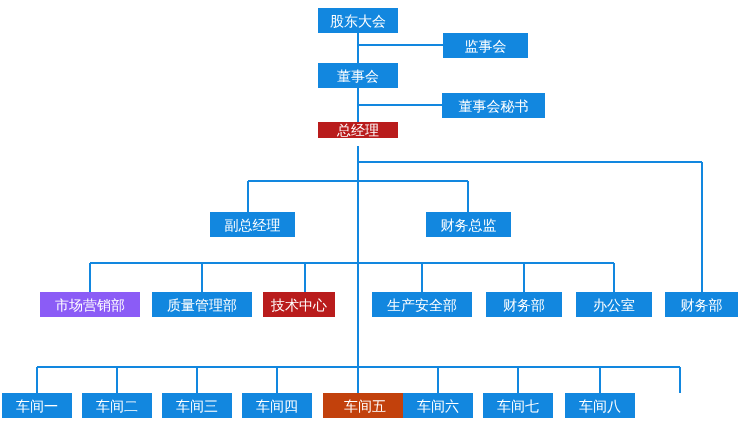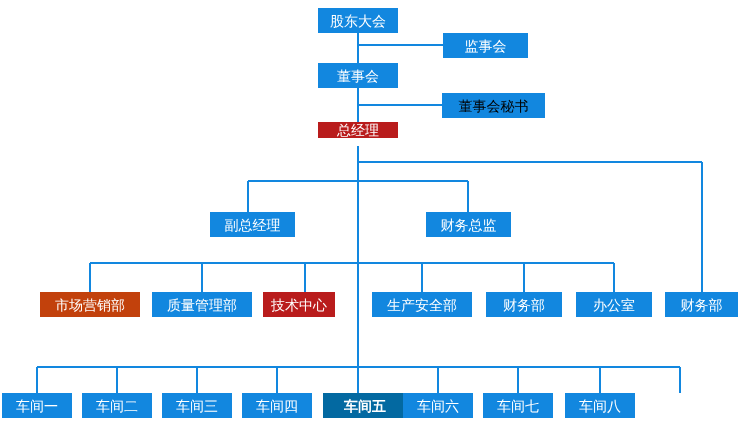--- a/index.html
+++ b/index.html
@@ -68,7 +68,7 @@
       <span style="color: rgb(255, 255, 255);">董事会</span>
     </div>
     <div class="org-node" style="left: 442px; top: 93px; width: 103px; height: 25px; background: rgb(18, 135, 223);">
-      <span style="color: #000000;">董事会秘书</span>
+      <span style="color: #ffffff;">董事会秘书</span>
     </div>
     <div class="org-node" style="left: 318px; top: 122px; width: 80px; height: 16px; background: #b91c1c;">
       <span style="color: rgb(255, 255, 255);">总经理</span>

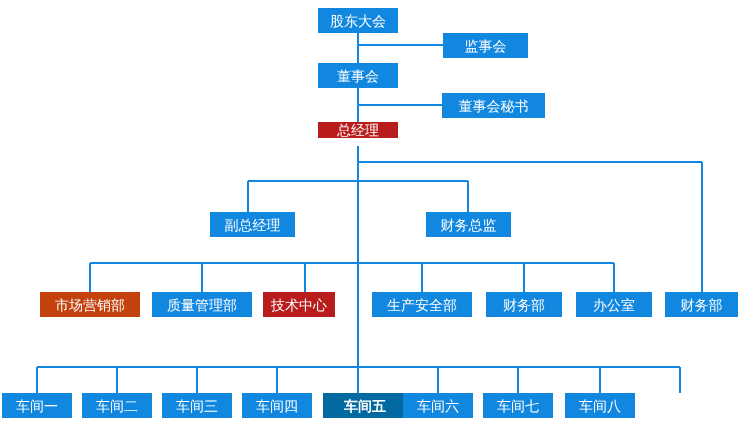--- a/index.html
+++ b/index.html
@@ -79,7 +79,7 @@
     <div class="org-node" style="left: 426px; top: 212px; width: 85px; height: 25px; background: rgb(18, 135, 223);">
       <span style="color: rgb(255, 255, 255);">财务总监</span>
     </div>
-    <div class="org-node" style="left: 40px; top: 292px; width: 100px; height: 25px; background: #c2410c;">
+    <div class="org-node" style="left: 40px; top: 292px; width: 100px; height: 25px; background: #8b5cf6;">
       <span style="color: rgb(255, 255, 255);">市场营销部</span>
     </div>
     <div class="org-node" style="left: 152px; top: 292px; width: 100px; height: 25px; background: rgb(18, 135, 223);">

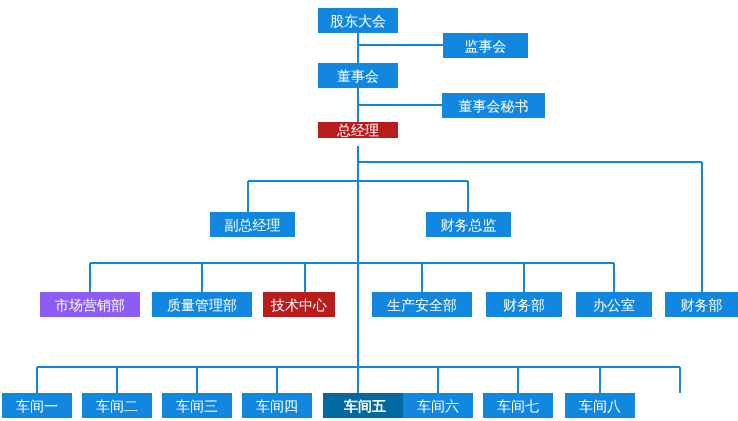--- a/index.html
+++ b/index.html
@@ -112,7 +112,7 @@
     <div class="org-node" style="left: 242px; top: 393px; width: 70px; height: 25px; background: rgb(18, 135, 223);">
       <span style="color: rgb(255, 255, 255);">车间四</span>
     </div>
-    <div class="org-node" style="left: 323px; top: 393px; width: 84px; height: 25px; background: #0369a1; font-weight: bold;">
+    <div class="org-node" style="left: 323px; top: 393px; width: 84px; height: 25px; background: #c2410c;">
       <span style="color: rgb(255, 255, 255);">车间五</span>
     </div>
     <div class="org-node" style="left: 403px; top: 393px; width: 70px; height: 25px; background: rgb(18, 135, 223);">

